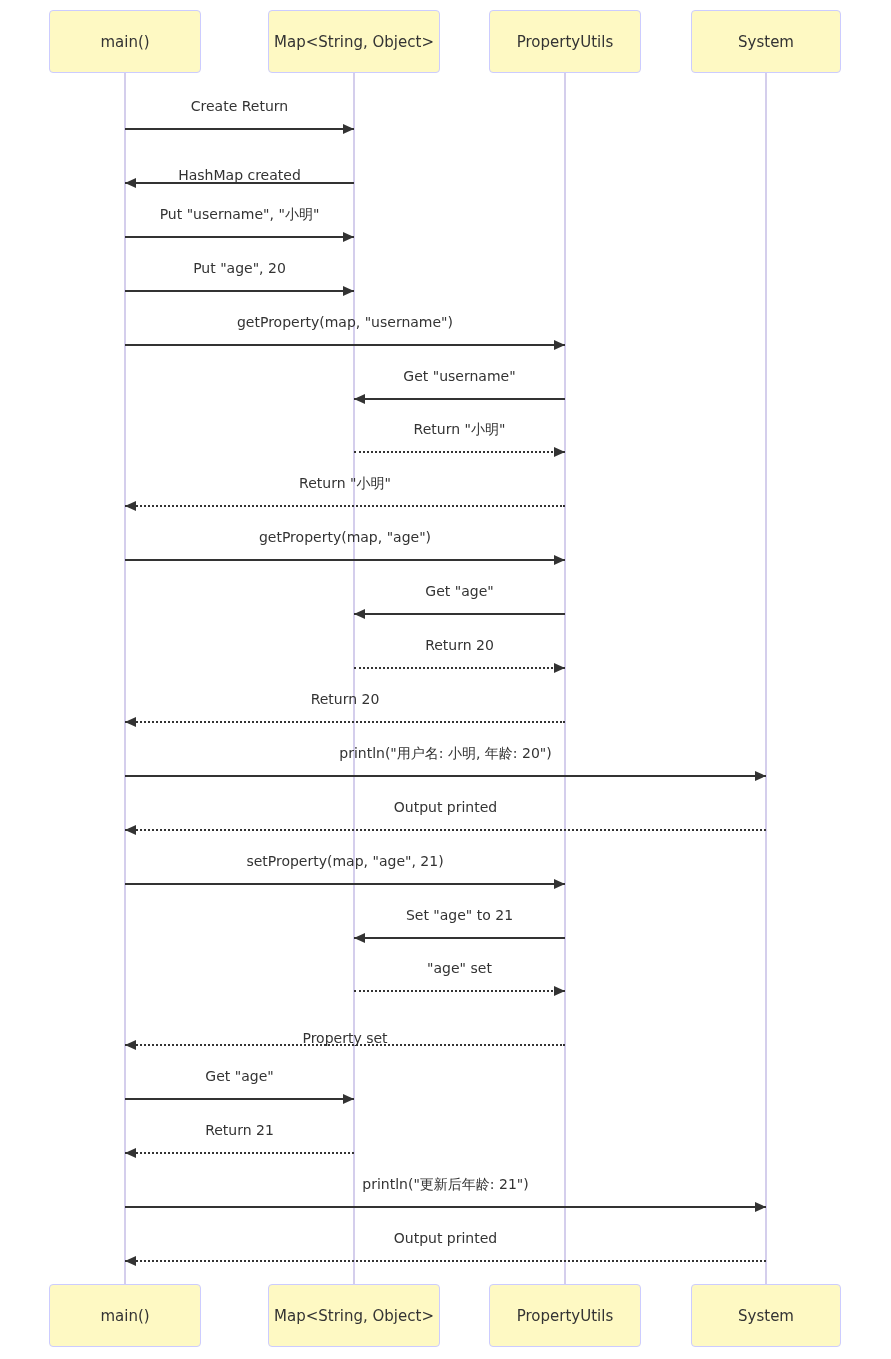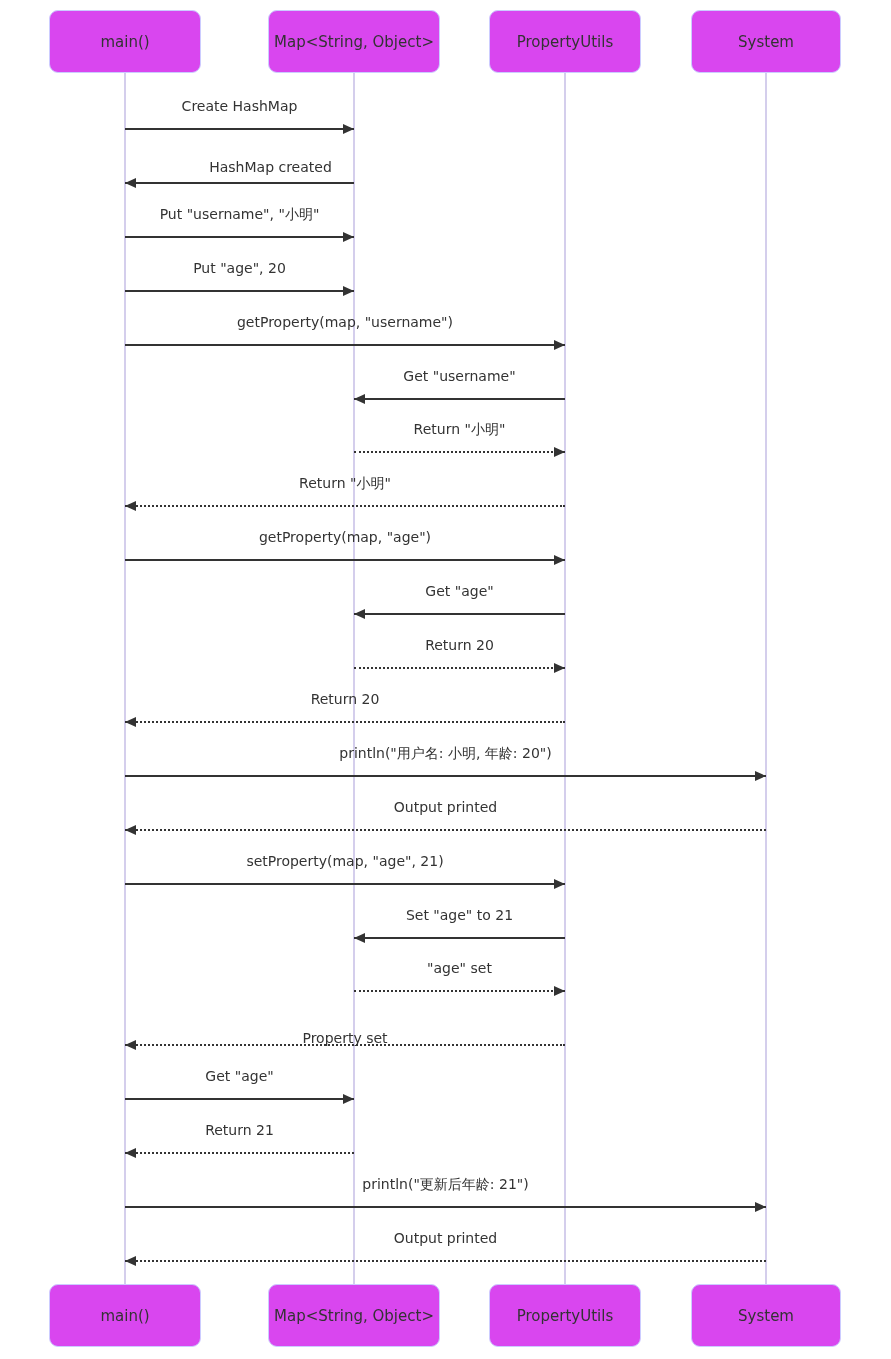--- a/index.html
+++ b/index.html
@@ -14,9 +14,9 @@
   .actor-box {
     position: absolute;
     height: 63px;
-    background: #d946ef;
+    background: #fef9c3;
     border: 1px solid #CCCCFF;
-    border-radius: 9px;
+    border-radius: 4px;
     box-sizing: border-box;
     display: flex;
     align-items: center;

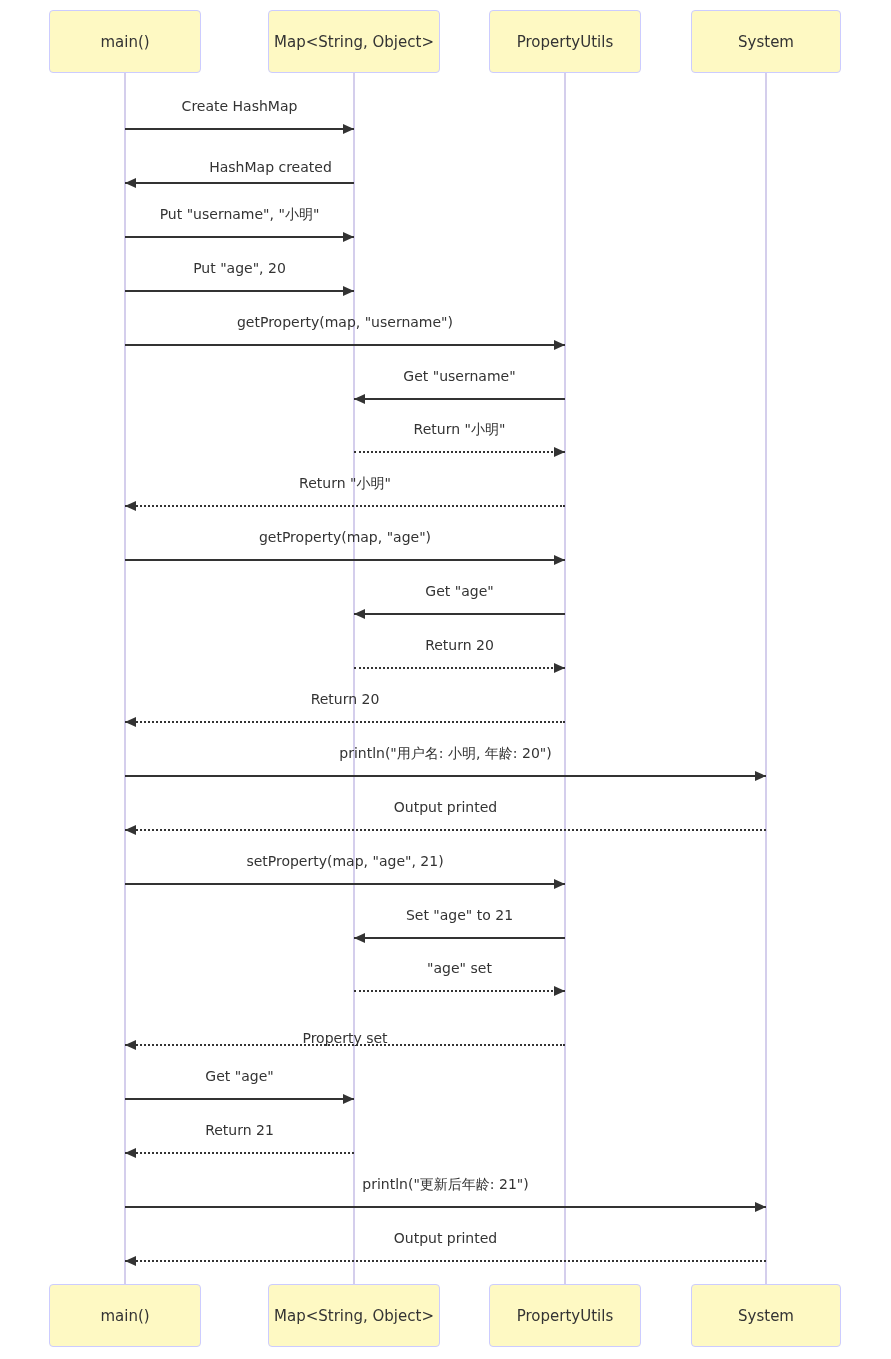--- a/index.html
+++ b/index.html
@@ -73,7 +73,7 @@
     <div class="lifeline" style="left: 765px; top: 73px; height: 1211px;"></div>
     <div class="actor-box" style="left: 691px; width: 150px; top: 10px;">System</div>
     <div class="actor-box" style="left: 691px; width: 150px; top: 1284px;">System</div>
-    <div class="msg-label" style="left: 239.5px; top: 97px;">Create HashMap</div>
+    <div class="msg-label" style="left: 239.5px; top: 97px;">Create Return</div>
     <div class="msg-line" style="left: 125px; width: 229px; top: 128px;"></div>
     <div class="arrowhead right" style="top: 124px; left: 343px;"></div>
     <div class="msg-label" style="left: 239.5px; top: 158px; margin-left: 31px;">HashMap created</div>

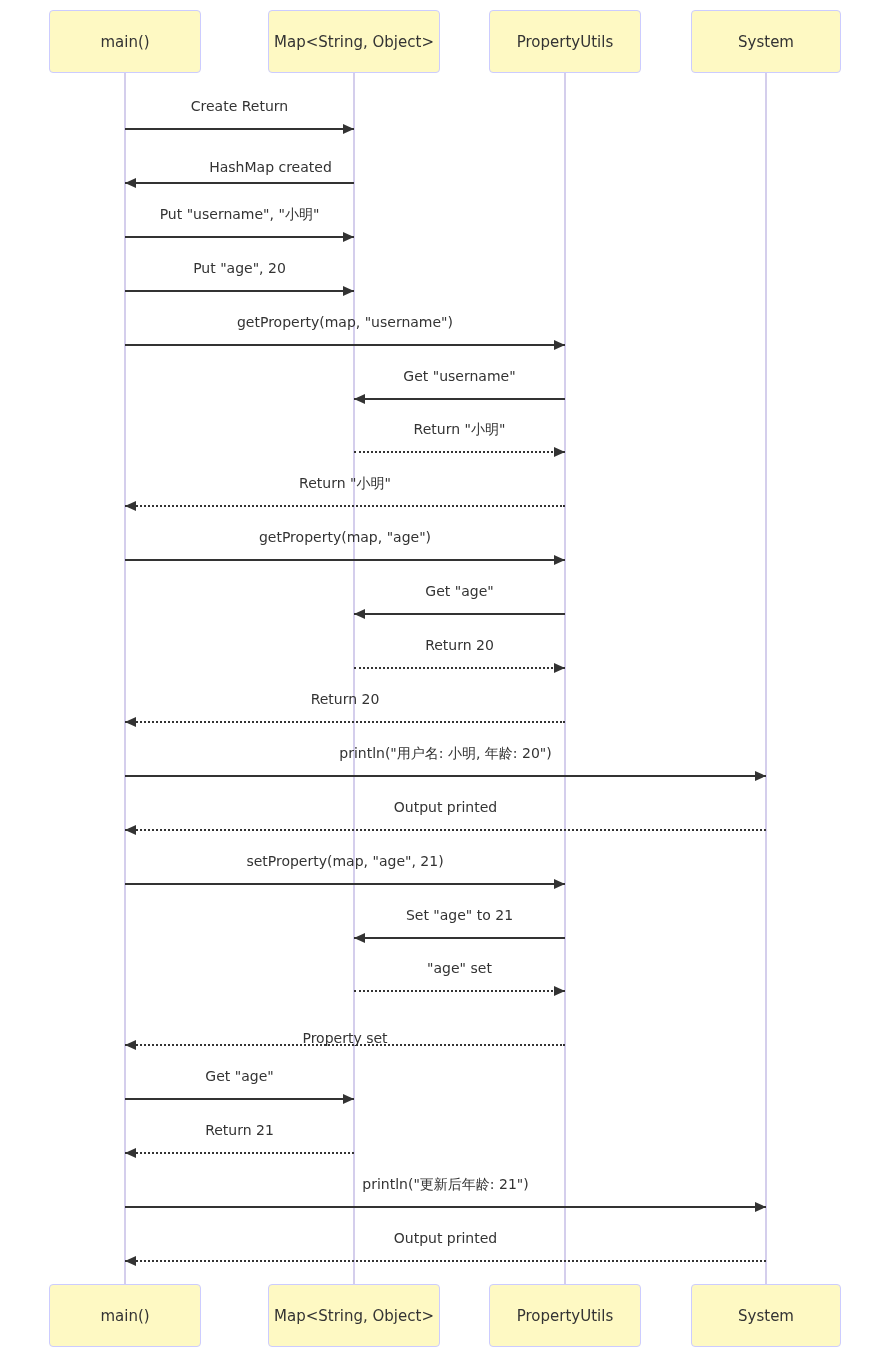--- a/index.html
+++ b/index.html
@@ -76,7 +76,7 @@
     <div class="msg-label" style="left: 239.5px; top: 97px;">Create Return</div>
     <div class="msg-line" style="left: 125px; width: 229px; top: 128px;"></div>
     <div class="arrowhead right" style="top: 124px; left: 343px;"></div>
-    <div class="msg-label" style="left: 239.5px; top: 158px; margin-left: 31px;">HashMap created</div>
+    <div class="msg-label" style="left: 239.5px; top: 166px;">HashMap created</div>
     <div class="msg-line" style="left: 125px; width: 229px; top: 181.9px;"></div>
     <div class="arrowhead left" style="top: 177.9px; left: 125px;"></div>
     <div class="msg-label" style="left: 239.5px; top: 204.8px;">Put "username", "小明"</div>

